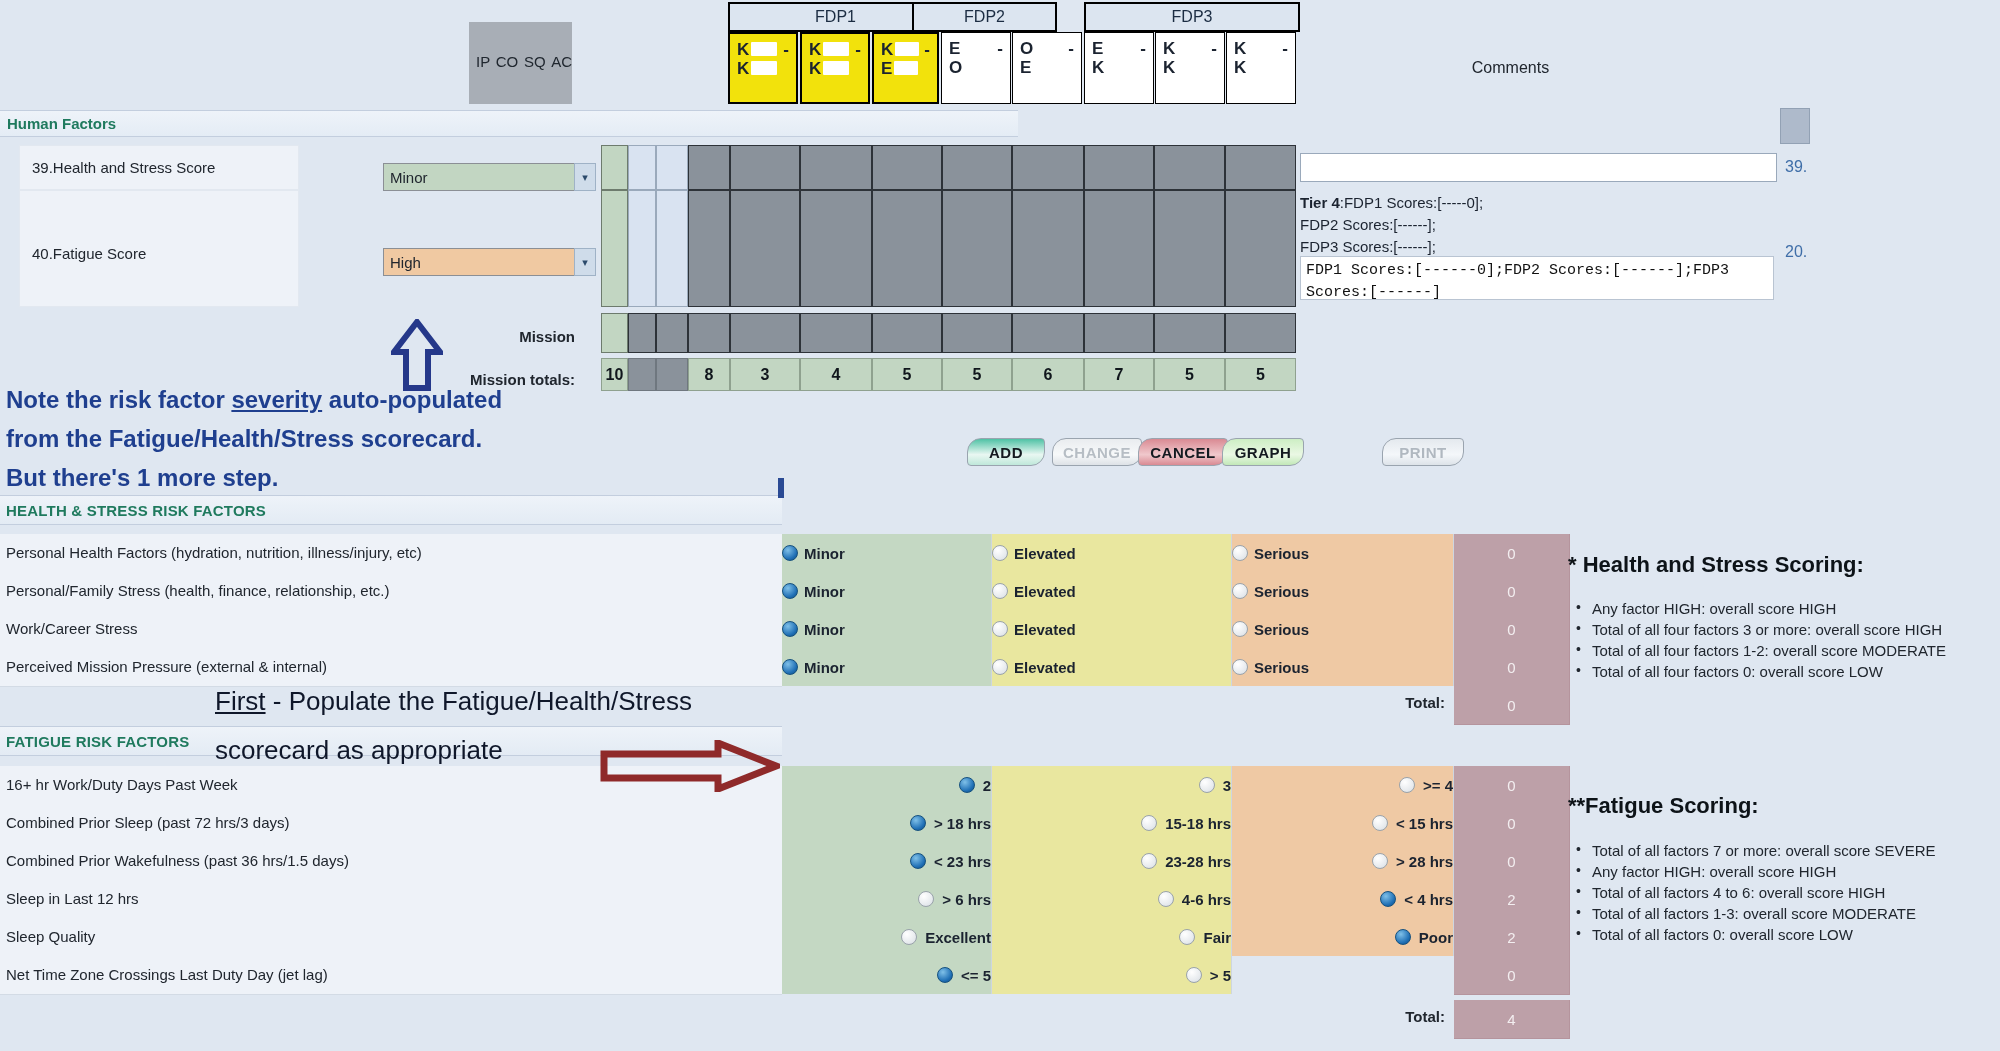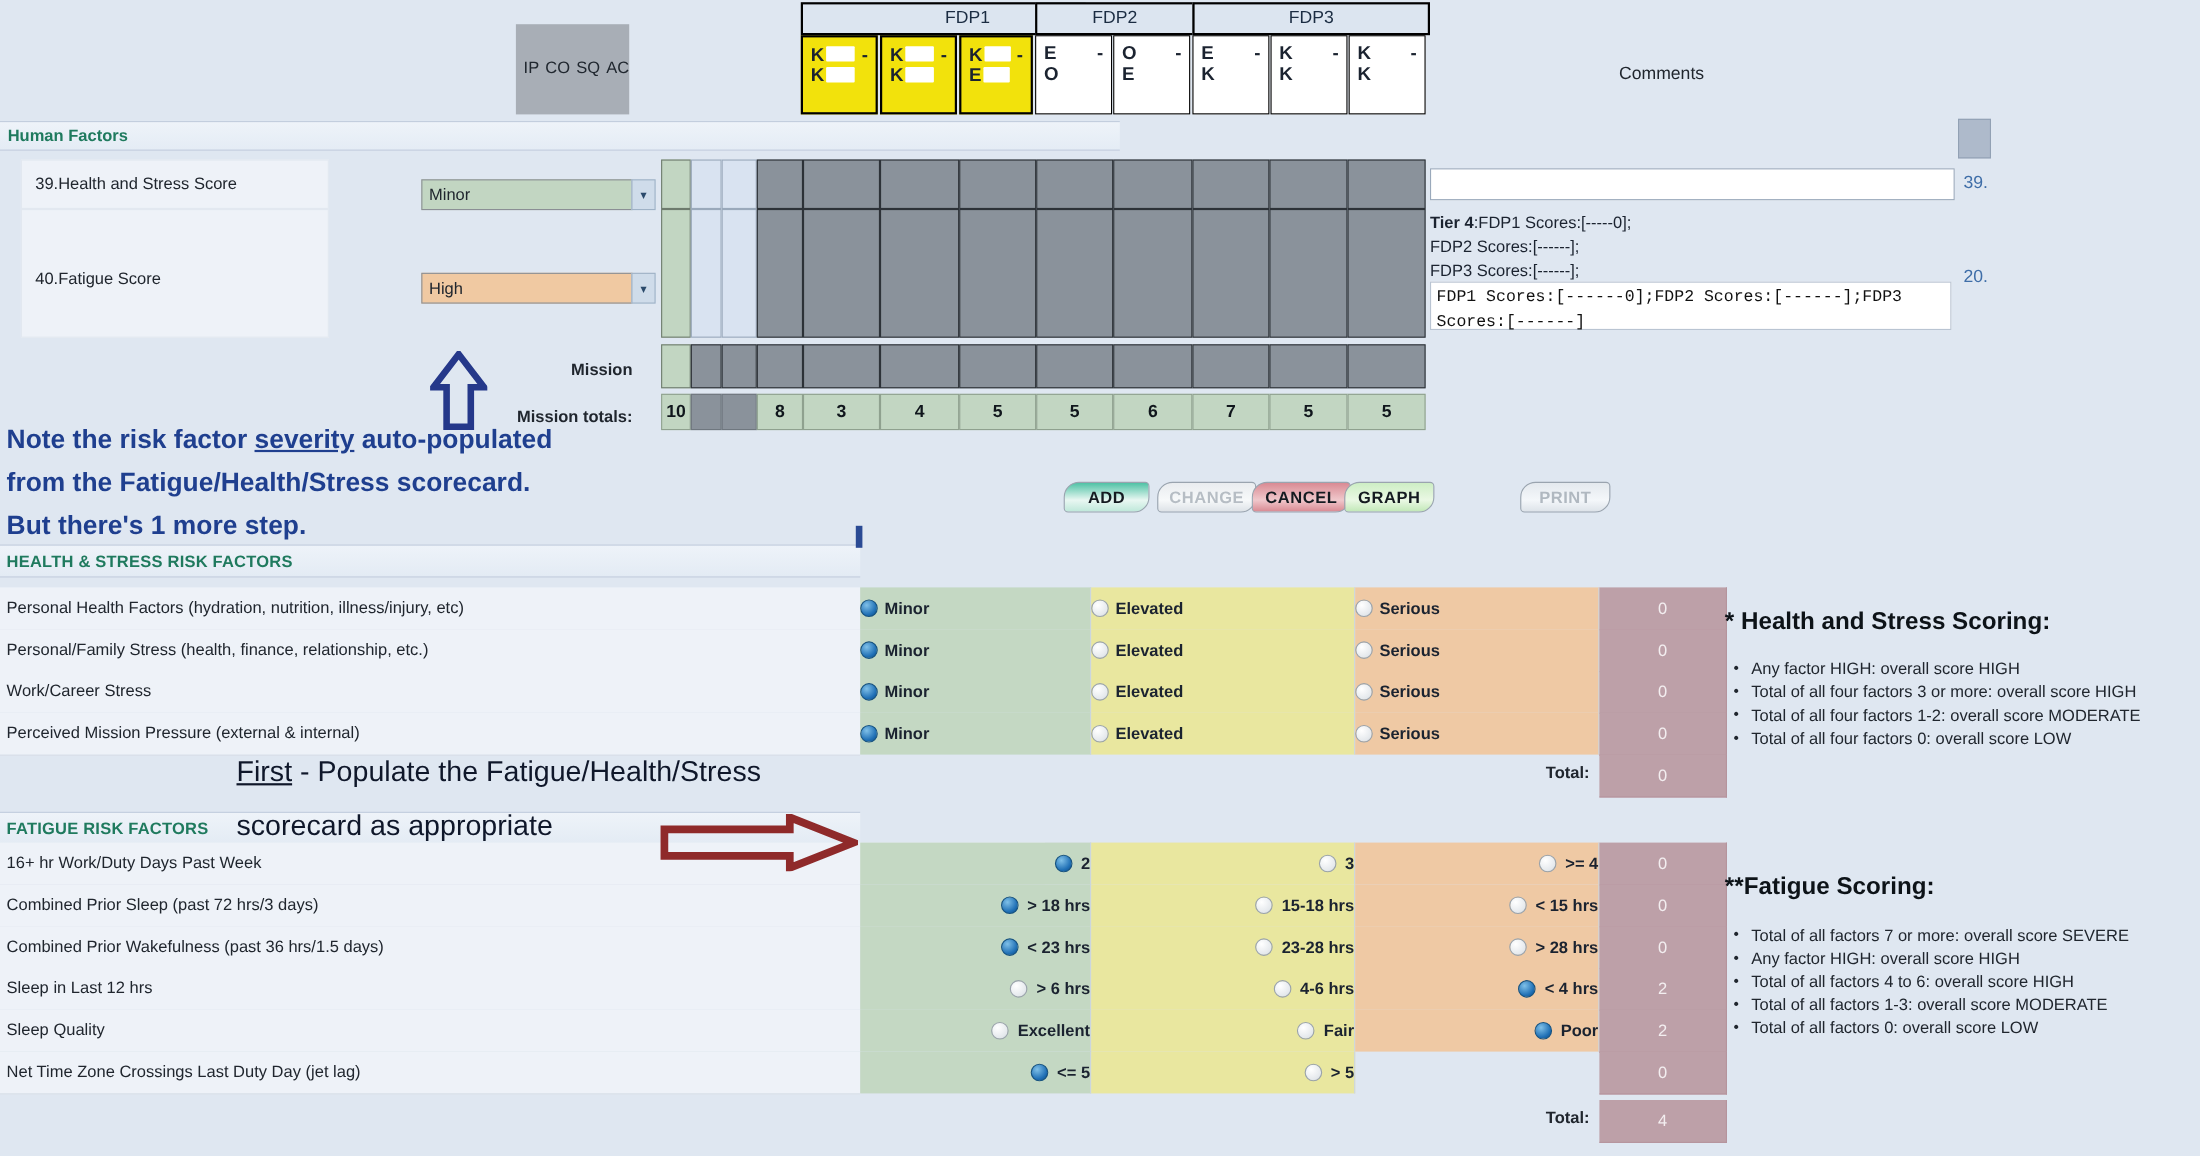--- a/index.html
+++ b/index.html
@@ -128,7 +128,7 @@
       <span>AC</span>
     </div>
 
-    <div class="fdp-band" style="left:728px;width:211px;padding-left:44px;">
+    <div class="fdp-band" style="left:728px;width:211px;">
       <span>FDP1</span>
     </div>
     <div class="fdp-band" style="left:941px;width:141px;">

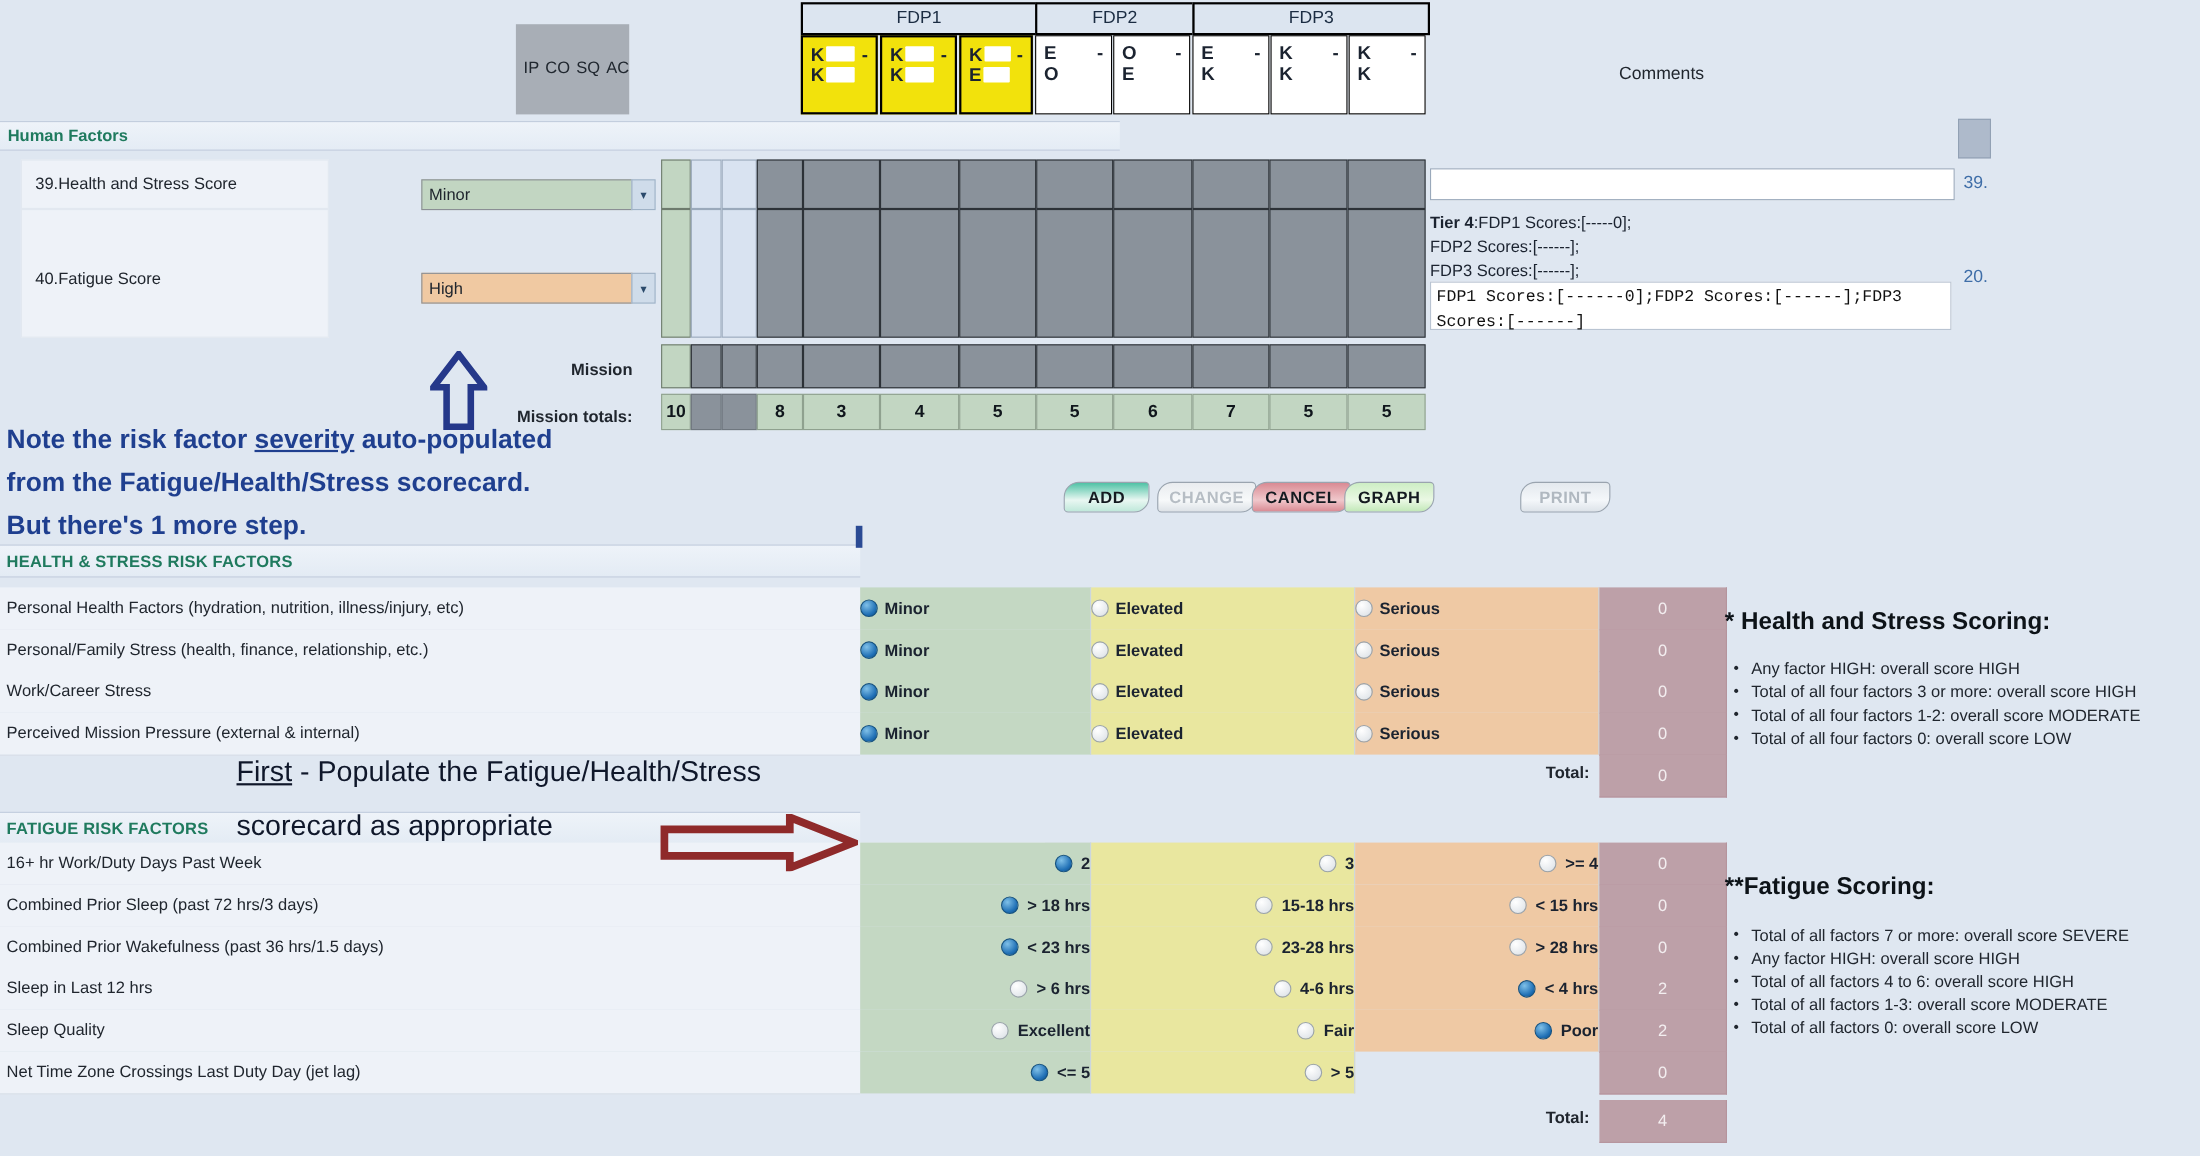--- a/index.html
+++ b/index.html
@@ -131,7 +131,7 @@
     <div class="fdp-band" style="left:728px;width:211px;">
       <span>FDP1</span>
     </div>
-    <div class="fdp-band" style="left:941px;width:141px;">
+    <div class="fdp-band" style="left:912px;width:141px;">
       <span>FDP2</span>
     </div>
     <div class="fdp-band" style="left:1084px;width:212px;">

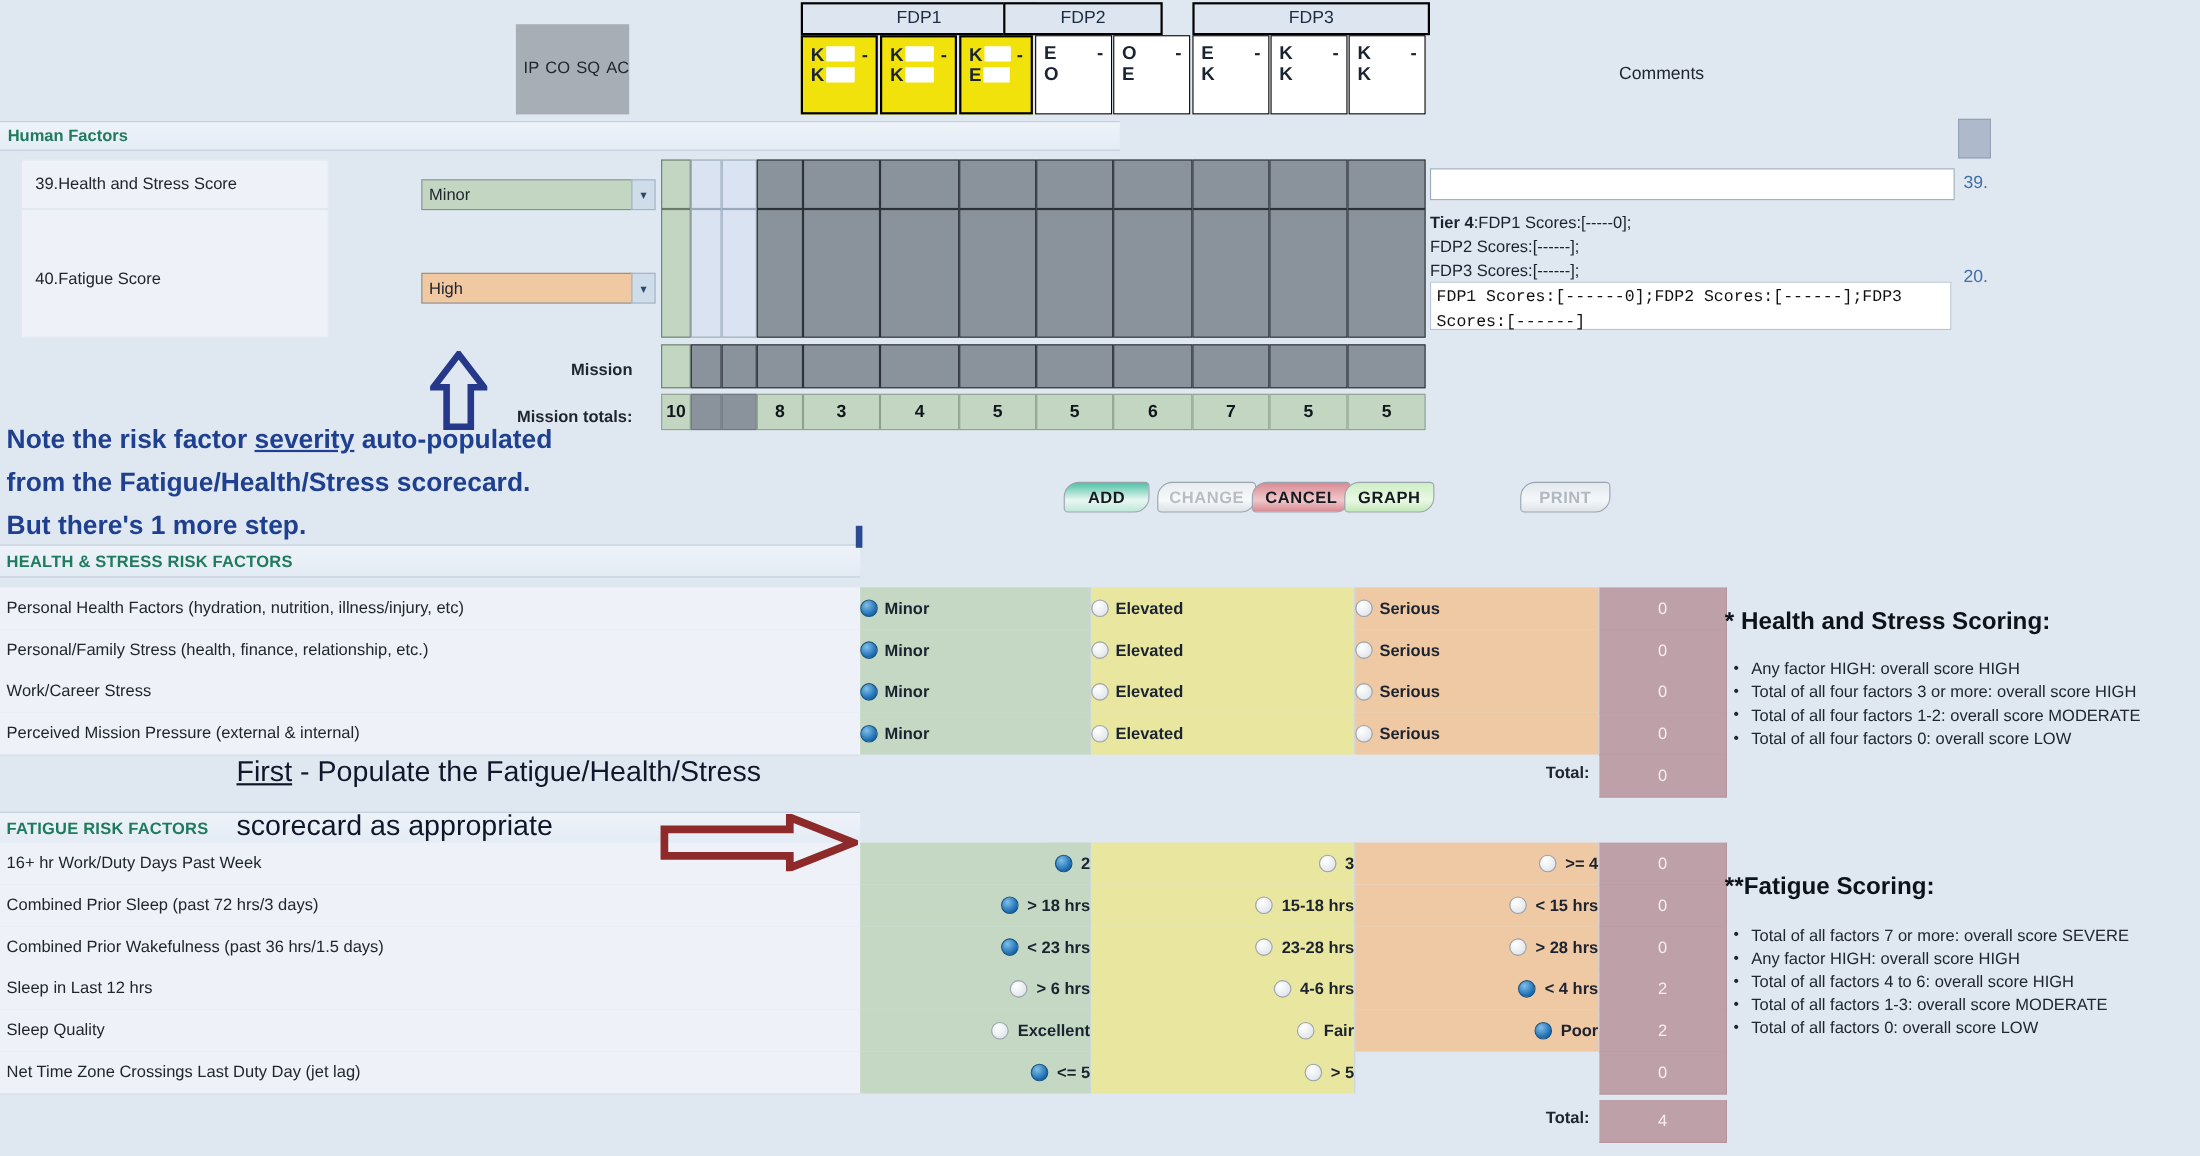--- a/index.html
+++ b/index.html
@@ -407,7 +407,7 @@
   <div class="totlabel" style="left:1250px;top:694px;width:195px;">Total:</div>
   <div class="scorecell" style="left:1454px;top:686px;width:115px;">0</div>
 
-  <div class="sect-hdr" style="left:0;top:726px;width:782px;margin-top:12px;">
+  <div class="sect-hdr" style="left:0;top:726px;width:782px;">
     <span>FATIGUE RISK FACTORS</span>
   </div>
 

